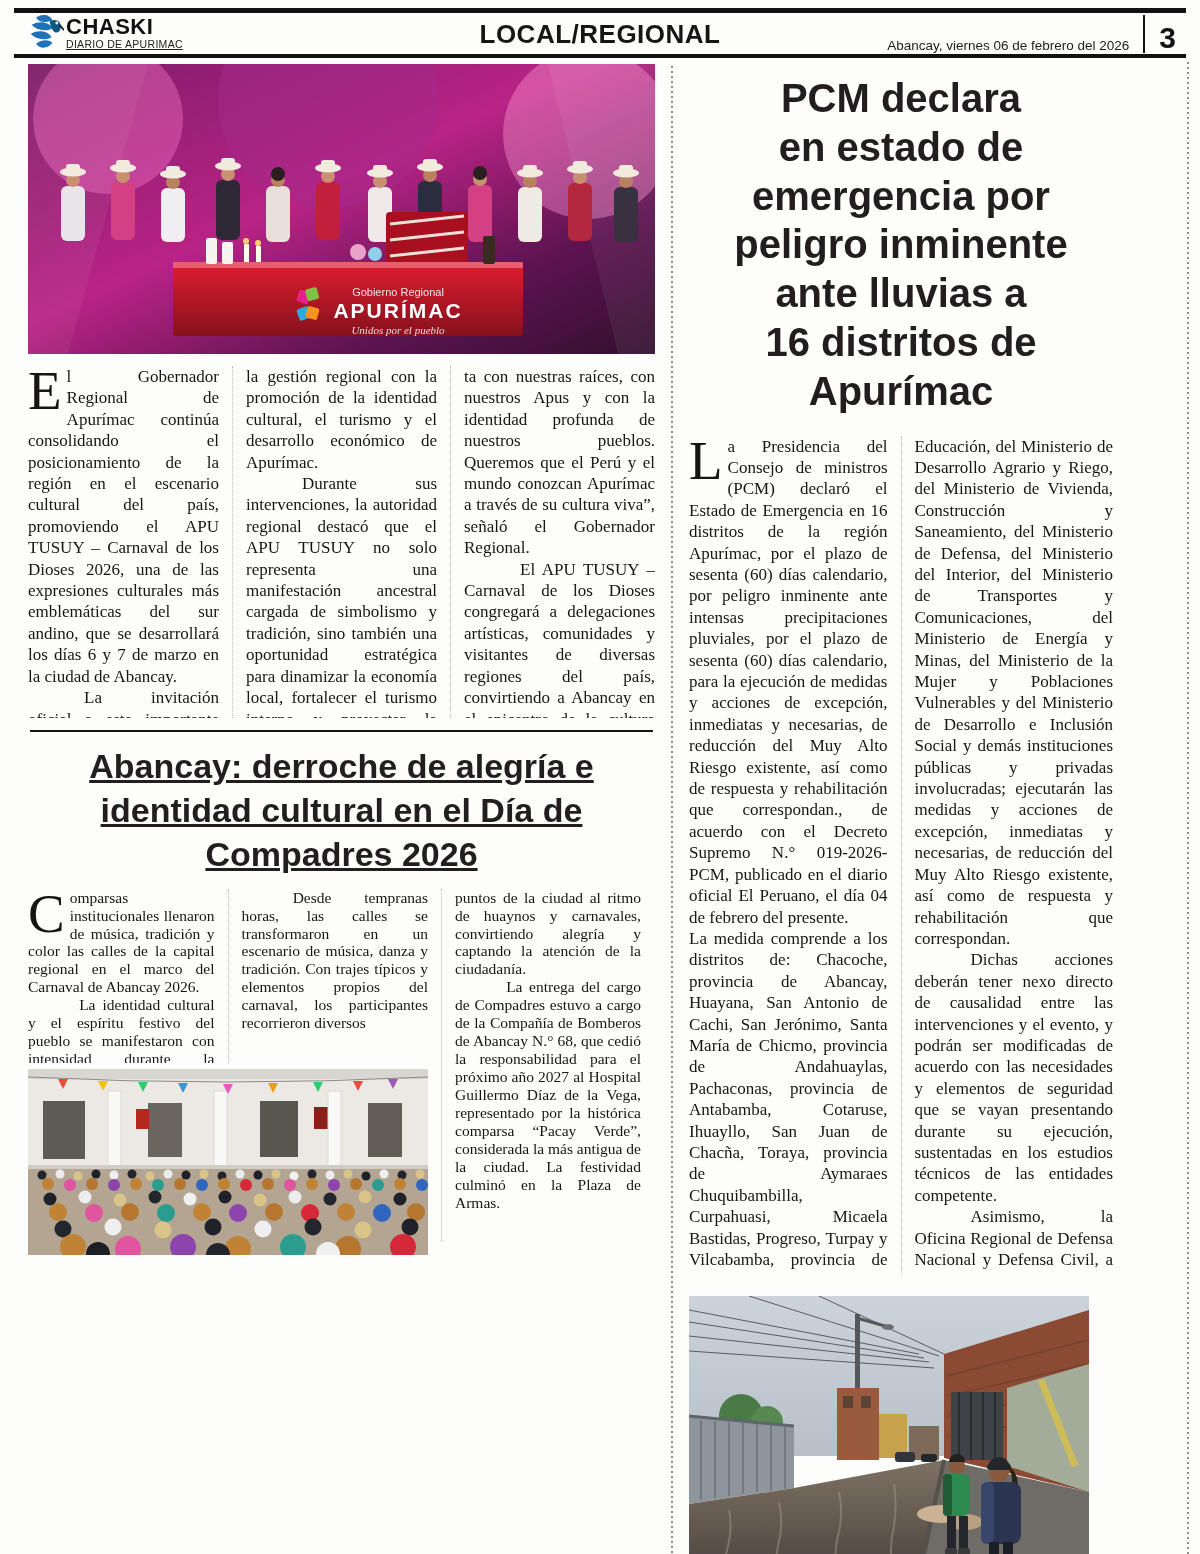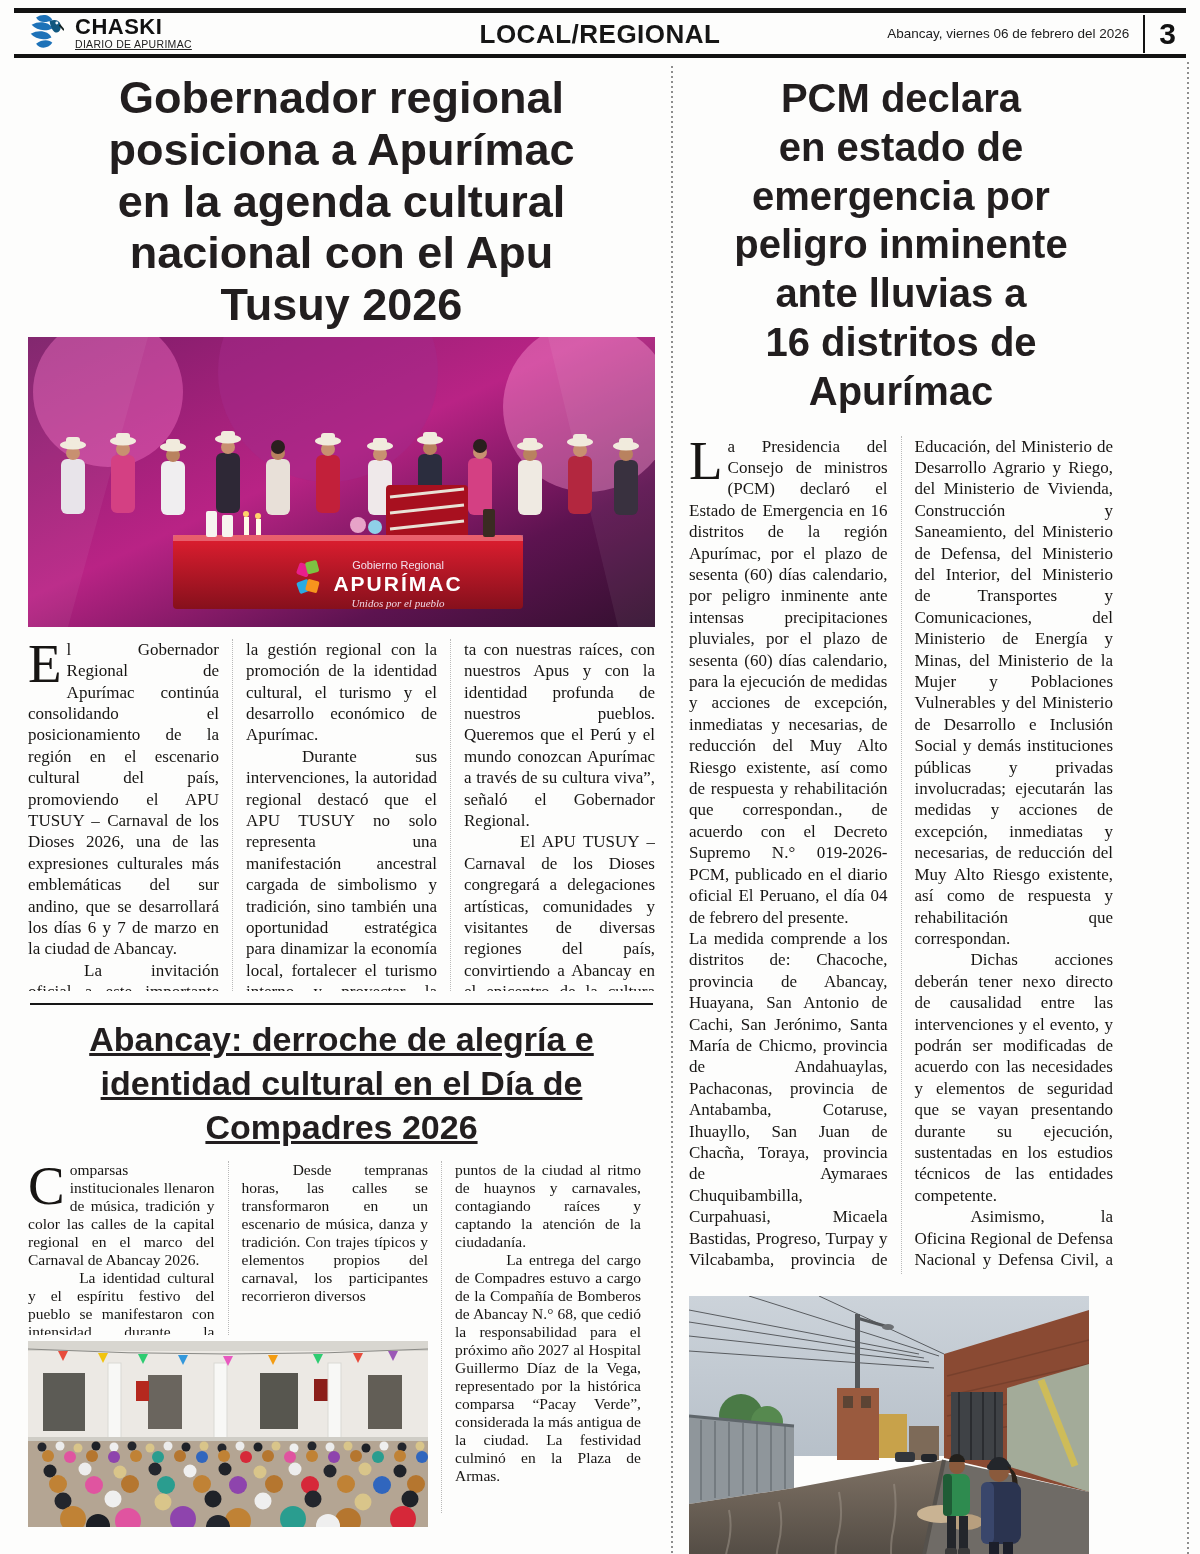--- a/index.html
+++ b/index.html
@@ -15,7 +15,7 @@
     border-top:5px solid #121212; border-bottom:4px solid #121212;
     height:50px; display:flex; align-items:center;
   }
-  .brand { display:flex; align-items:center; gap:11px; padding-left:14px; width:330px; }
+  .brand { display:flex; align-items:center; gap:2px; padding-left:14px; width:330px; }
   .brand-name { font:800 22px/1 "Liberation Sans","DejaVu Sans",sans-serif; letter-spacing:.5px; color:#111; }
   .brand-sub { font:400 10.5px/1.2 "Liberation Sans","DejaVu Sans",sans-serif; color:#222; letter-spacing:.3px;text-decoration:underline; }
   .section-title { flex:1; text-align:center; font:800 26px/1 "Liberation Sans","DejaVu Sans",sans-serif; letter-spacing:.5px; color:#161616; }

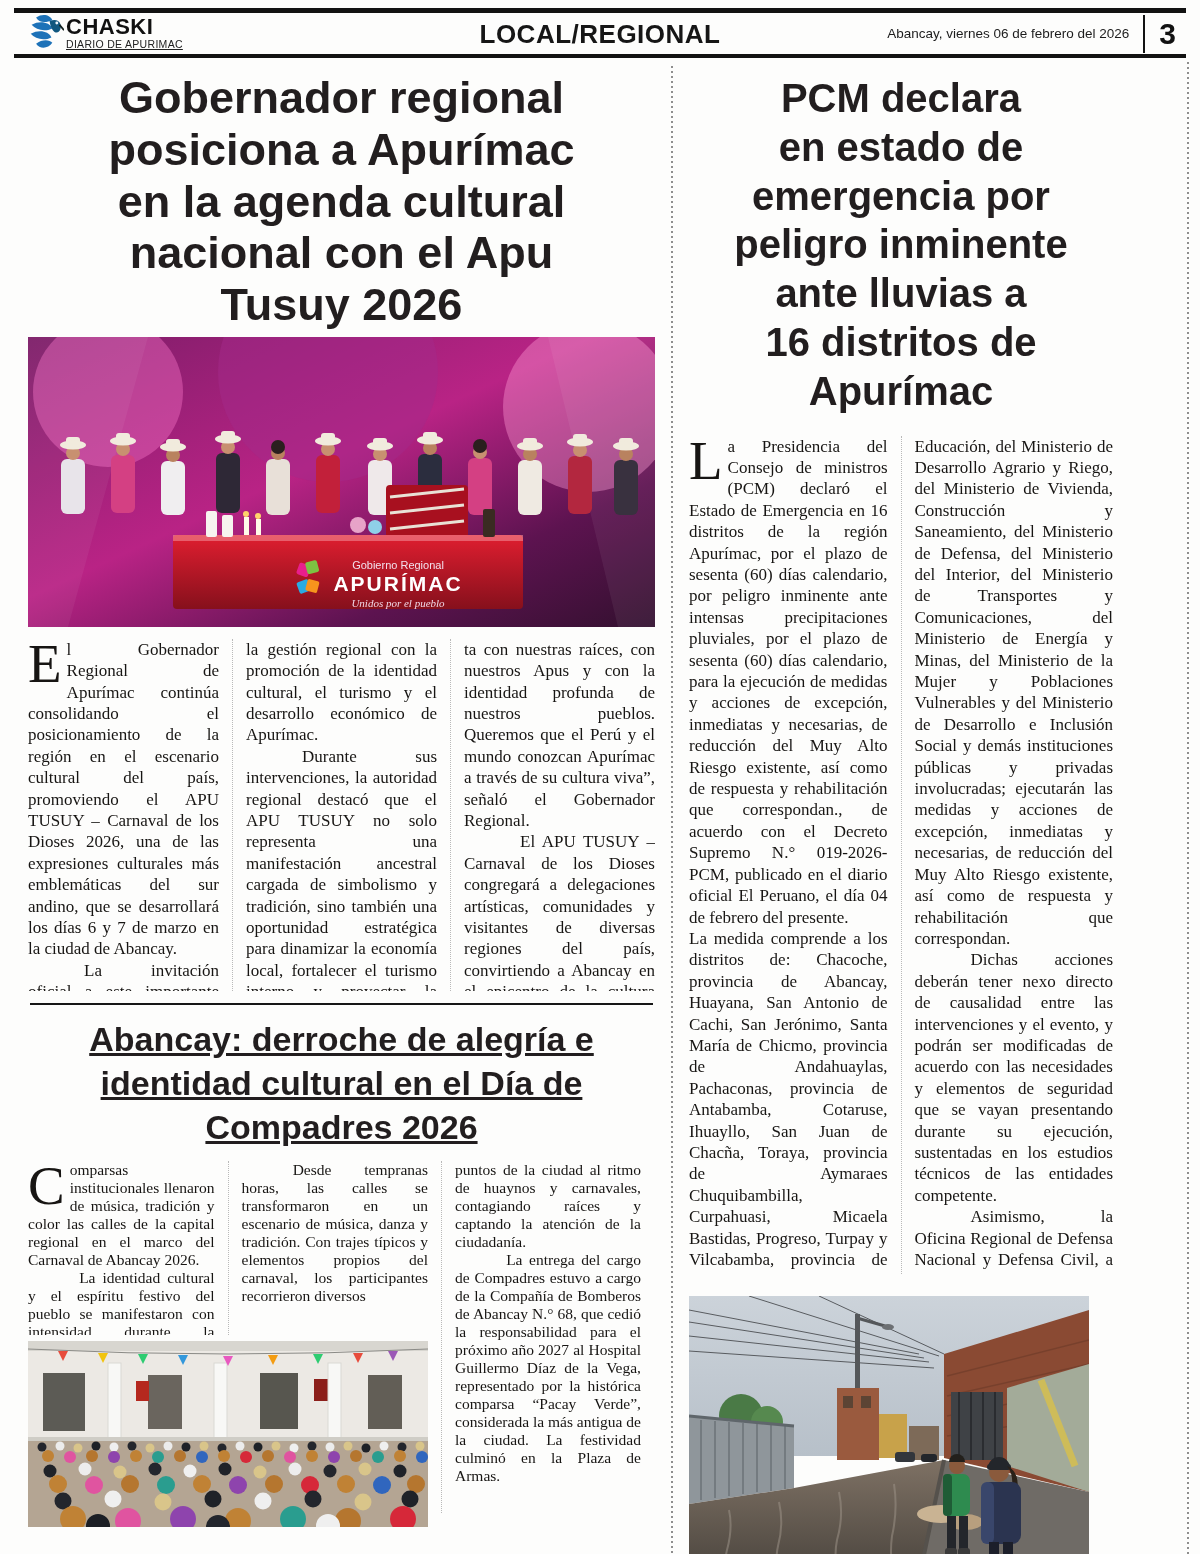--- a/index.html
+++ b/index.html
@@ -19,7 +19,7 @@
   .brand-name { font:800 22px/1 "Liberation Sans","DejaVu Sans",sans-serif; letter-spacing:.5px; color:#111; }
   .brand-sub { font:400 10.5px/1.2 "Liberation Sans","DejaVu Sans",sans-serif; color:#222; letter-spacing:.3px;text-decoration:underline; }
   .section-title { flex:1; text-align:center; font:800 26px/1 "Liberation Sans","DejaVu Sans",sans-serif; letter-spacing:.5px; color:#161616; }
-  .mast-meta { display:flex; align-items:center; gap:14px; padding-right:6px; width:330px; justify-content:flex-end; }
+  .mast-meta { display:flex; align-items:flex-end; gap:14px; padding-right:6px; width:330px; justify-content:flex-end; }
   .dateline { font:400 13.5px/1 "Liberation Sans","DejaVu Sans",sans-serif; color:#1c1c1c; }
   .mast-vr { width:2px; height:38px; background:#121212; }
   .page-number { font:700 30px/1 "Liberation Sans","DejaVu Sans",sans-serif; color:#121212; padding-right:4px; }

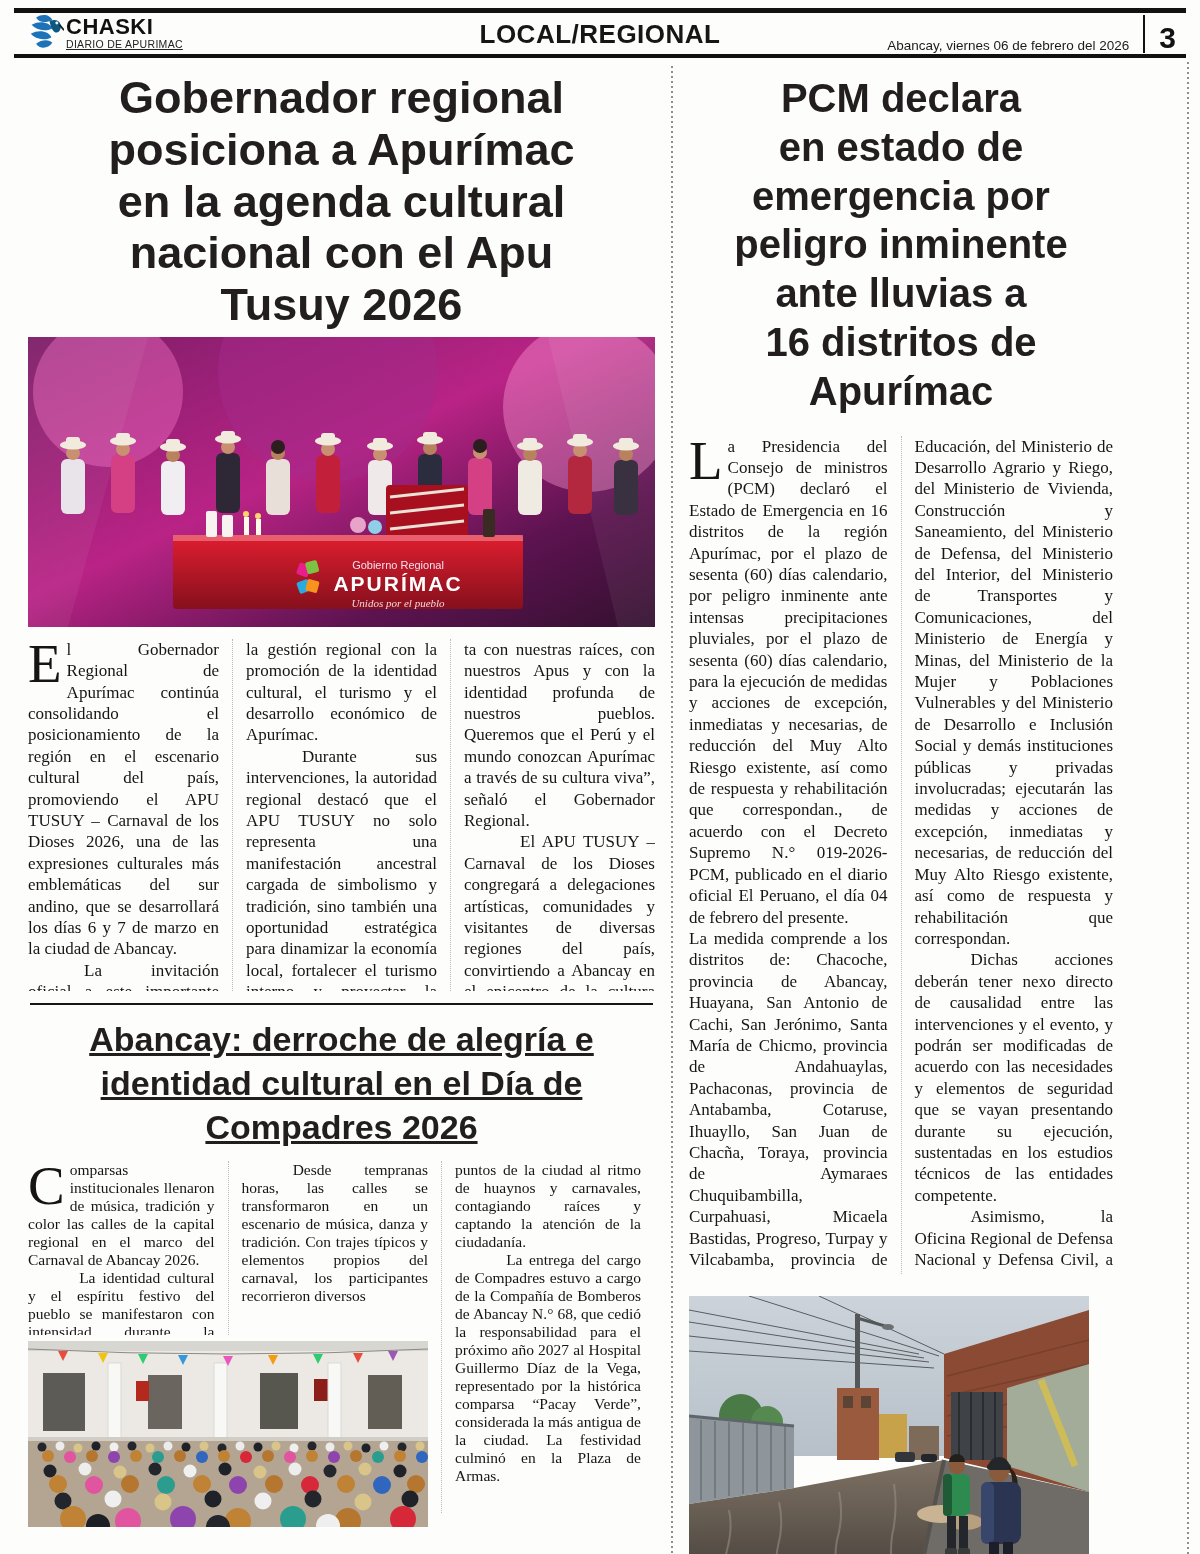--- a/index.html
+++ b/index.html
@@ -113,11 +113,6 @@
     <div class="half-left">
 
       <article>
-        <h1 class="lead-title">Gobernador regional
-posiciona a Apurímac
-en la agenda cultural
-nacional con el Apu
-Tusuy 2026</h1>
 
         <div class="photo lead-photo">
           <svg width="627" height="290" viewBox="0 0 627 290">

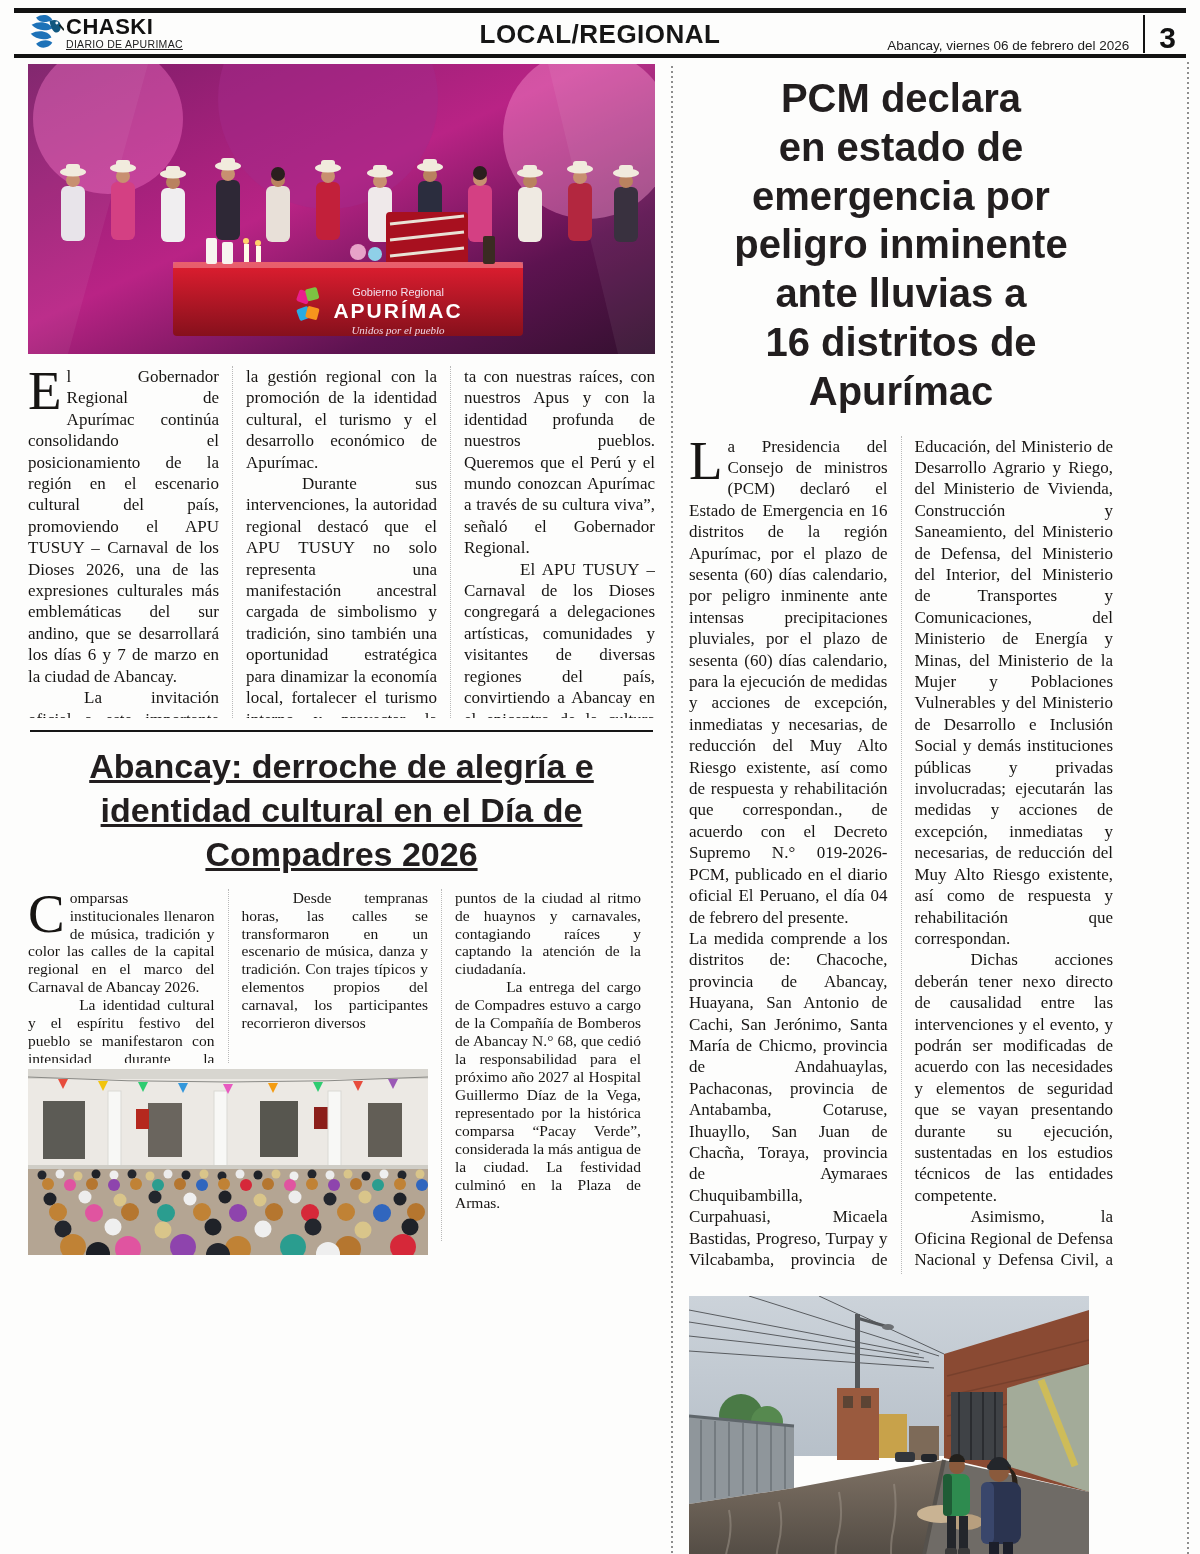--- a/index.html
+++ b/index.html
@@ -391,7 +391,7 @@
             </div>
           </div>
           <div class="comp-col3">
-            <p class="p">puntos de la ciudad al ritmo de huaynos y carnavales, contagiando raíces y captando la atención de la ciudadanía.</p>
+            <p class="p">puntos de la ciudad al ritmo de huaynos y carnavales, convirtiendo alegría y captando la atención de la ciudadanía.</p>
             <p class="p ind">La entrega del cargo de Compadres estuvo a cargo de la Compañía de Bomberos de Abancay N.° 68, que cedió la responsabilidad para el próximo año 2027 al Hospital Guillermo Díaz de la Vega, representado por la histórica comparsa “Pacay Verde”, considerada la más antigua de la ciudad. La festividad culminó en la Plaza de Armas.</p>
           </div>
         </div>

